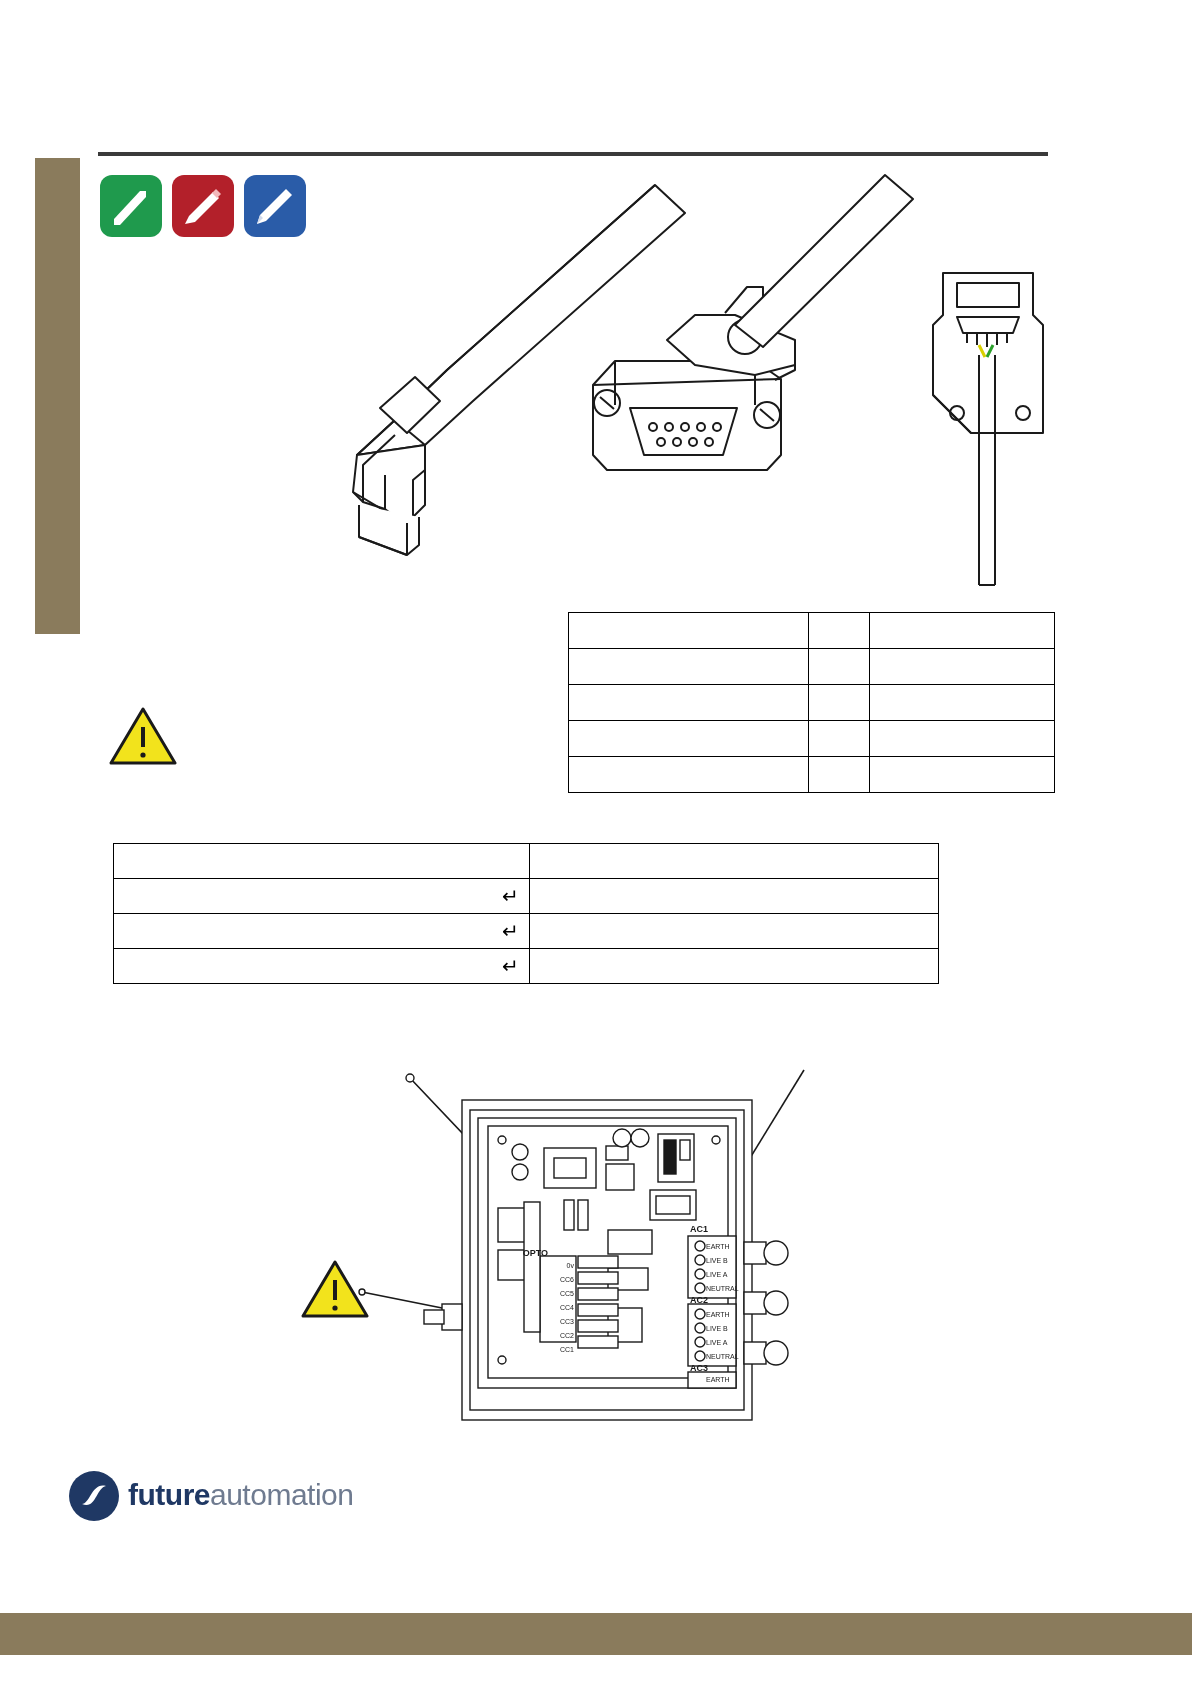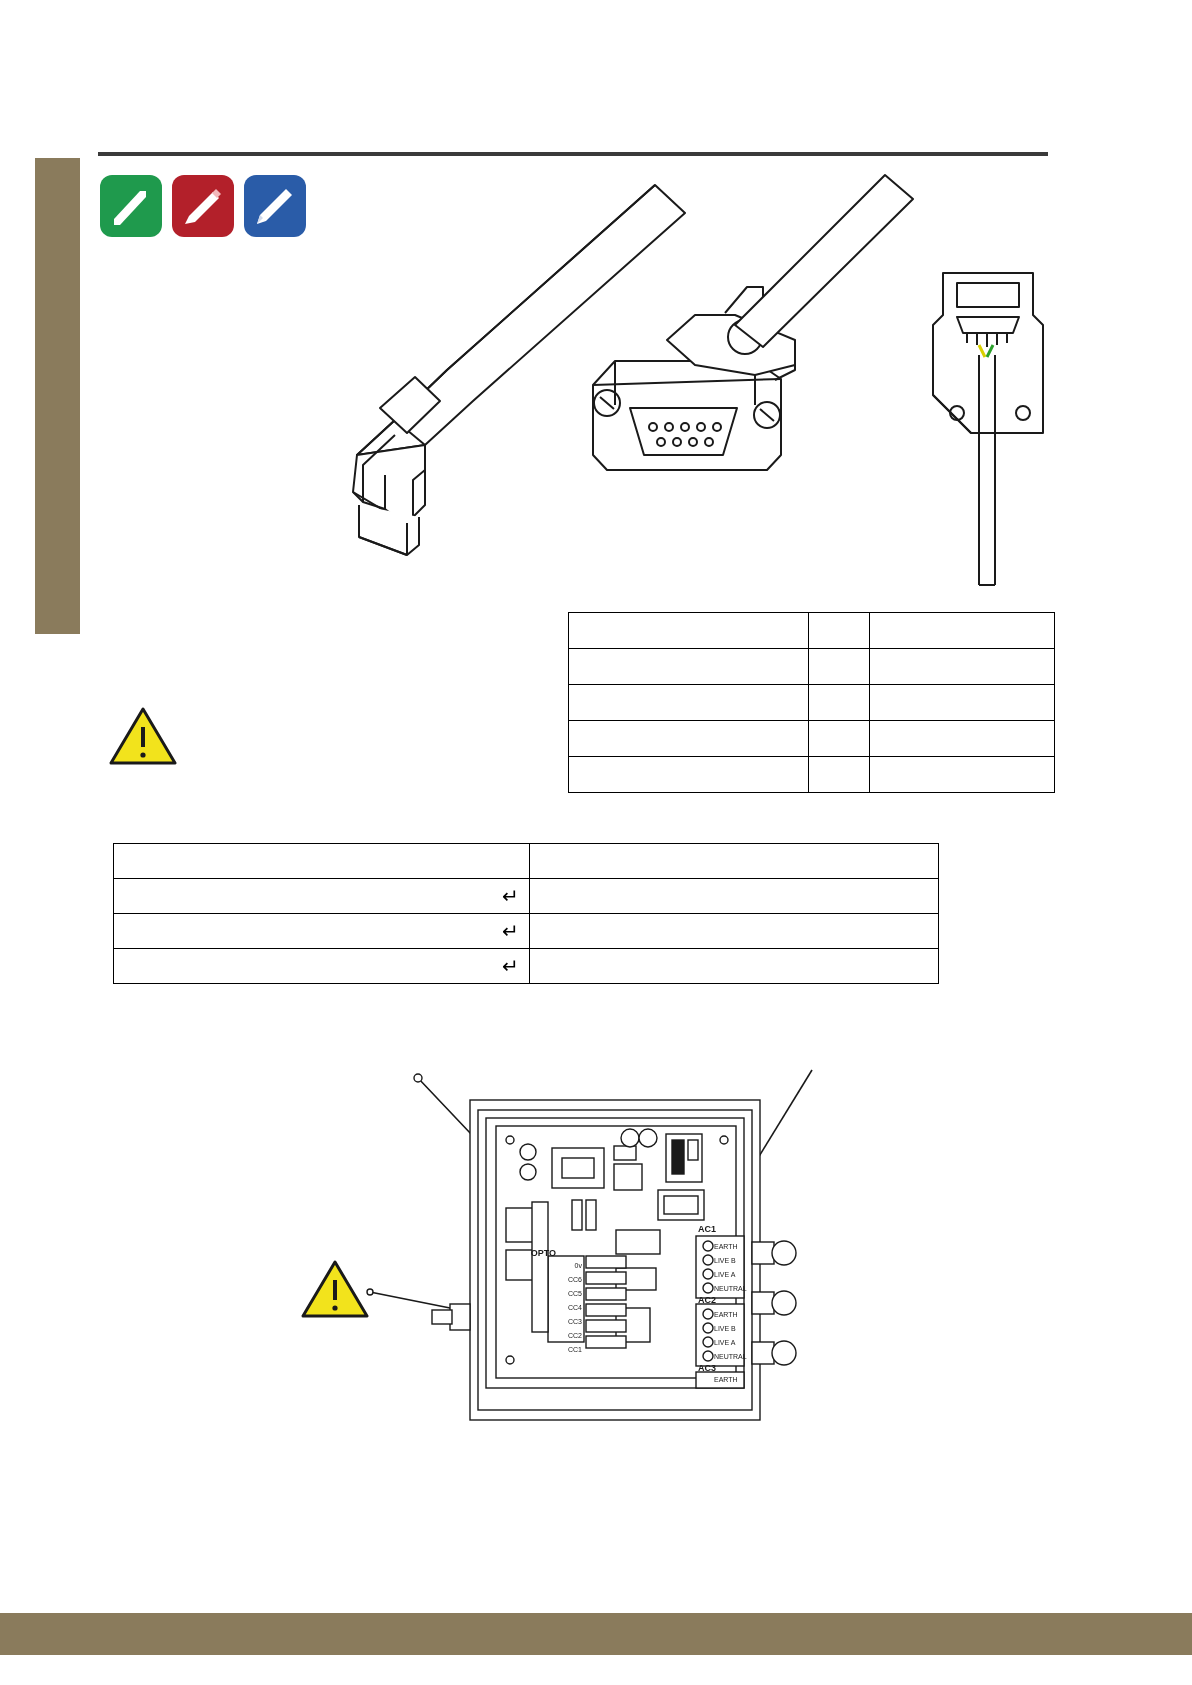--- a/index.html
+++ b/index.html
@@ -59,7 +59,7 @@
   .ret{font-size:20px;line-height:1;}
 
   
-  .board{position:absolute;left:300px;top:1060px;width:620px;height:380px;text-decoration:underline;}
+  .board{position:absolute;left:292px;top:1060px;width:620px;height:380px;text-decoration:underline;}
 
   
   .logo{position:absolute;left:68px;top:1470px;width:300px;height:54px;}

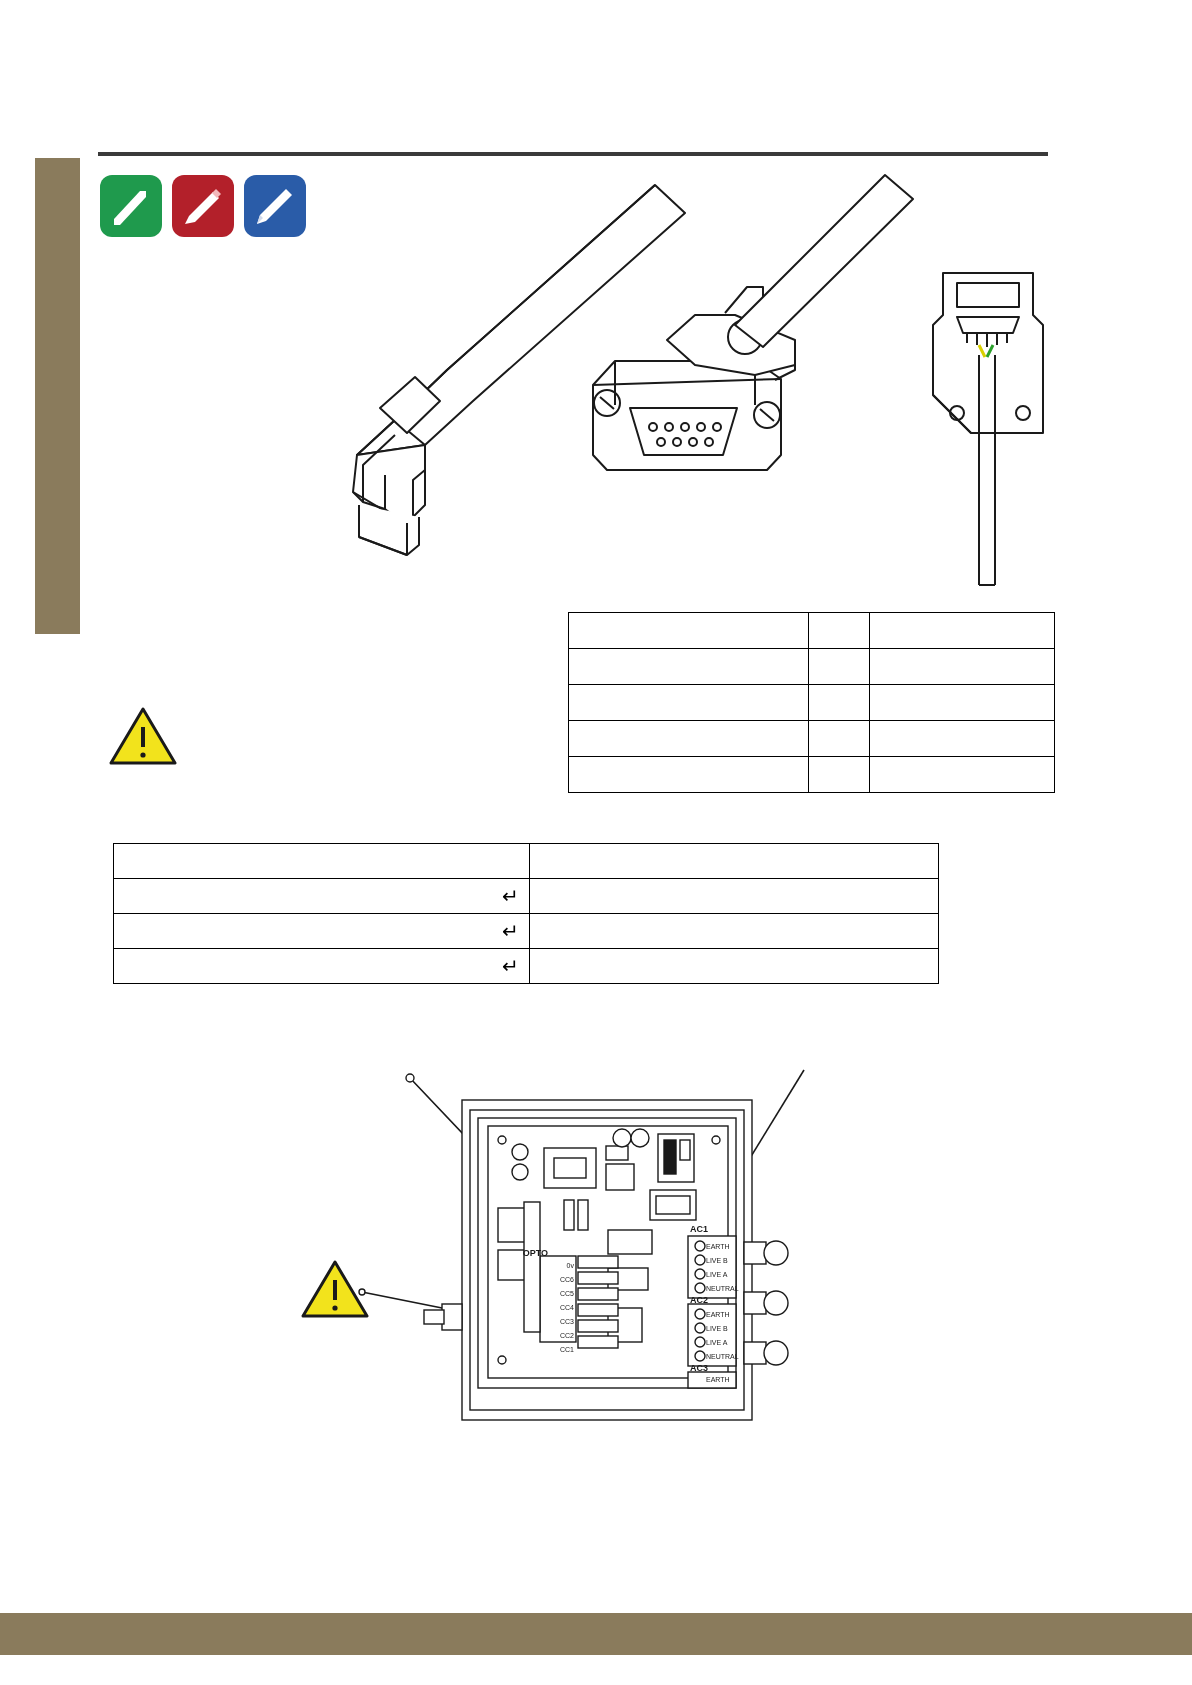--- a/index.html
+++ b/index.html
@@ -333,6 +333,15 @@
     </svg>
   </div>
 
+  <div class="logo">
+    <svg class="mark" width="52" height="52" viewBox="0 0 52 52">
+      <circle cx="26" cy="26" r="25" fill="#1f3864"></circle>
+      <path d="M14 34 C22 34 24 12 38 16 C28 18 28 40 14 34 Z" fill="#ffffff"></path>
+    </svg>
+    <div class="txt">
+      <span class="b">future</span><span class="l">automation</span>
+    </div>
+  </div>
 
   <div class="bottom-bar"></div>
 </div>

